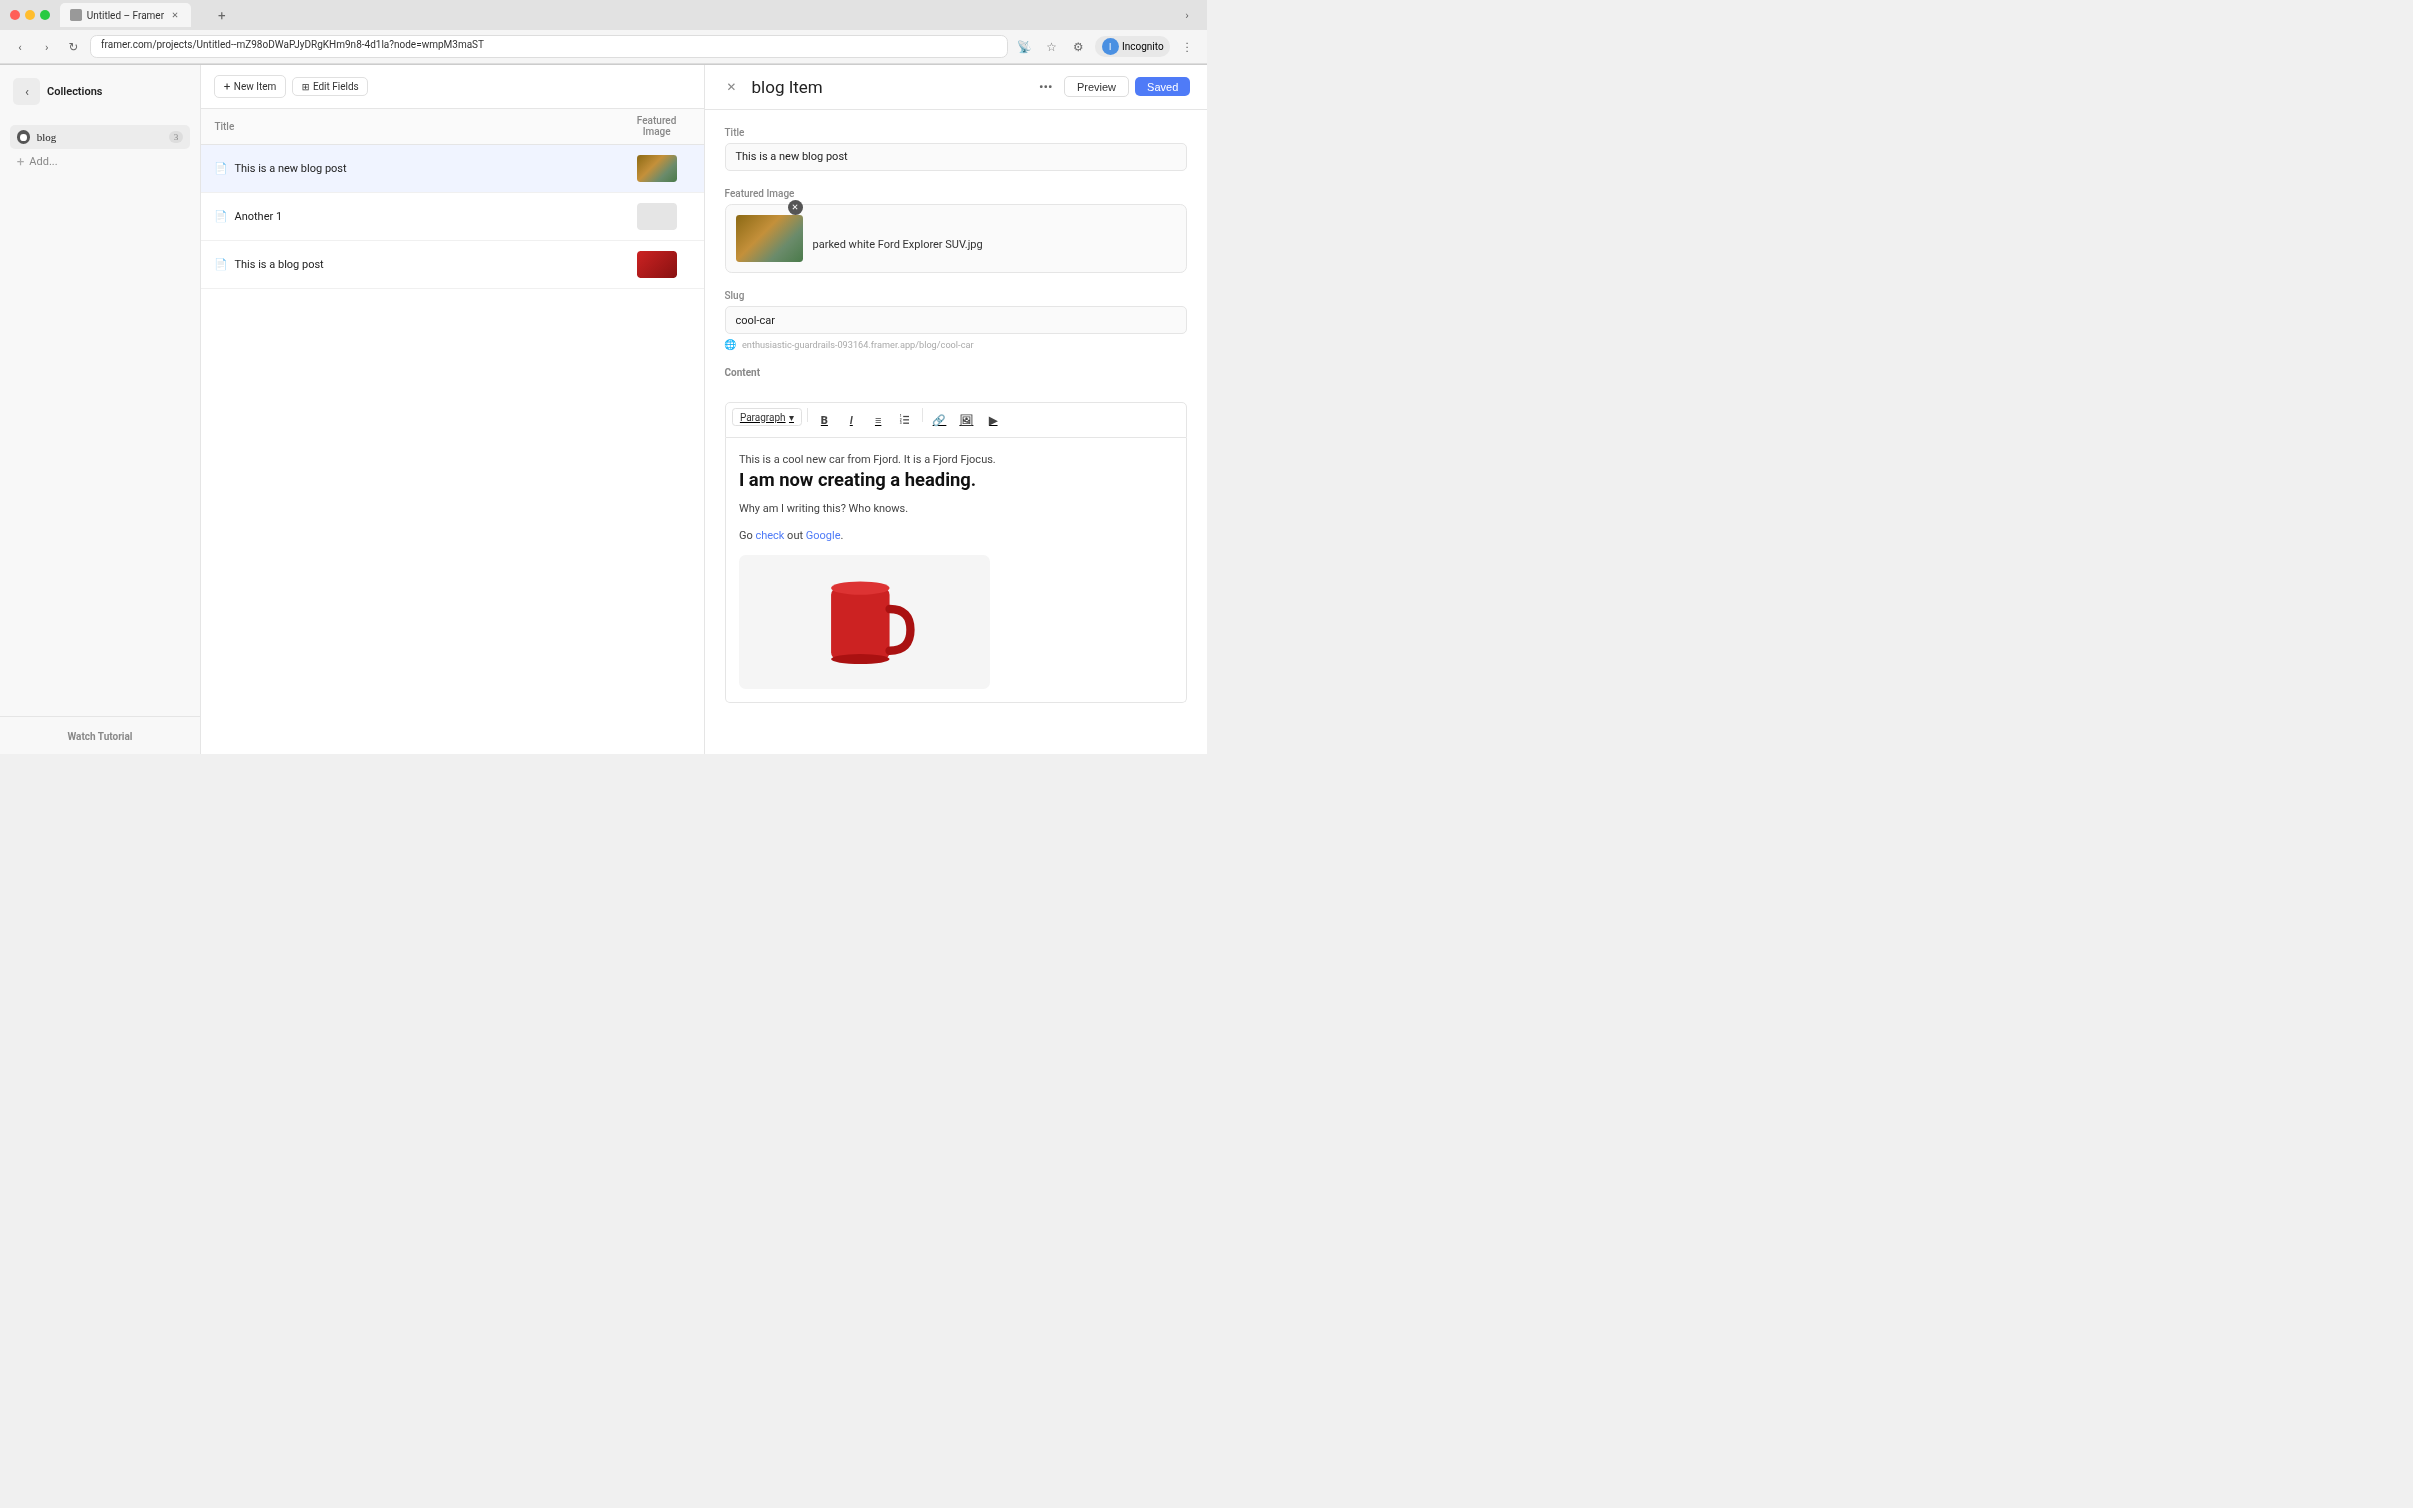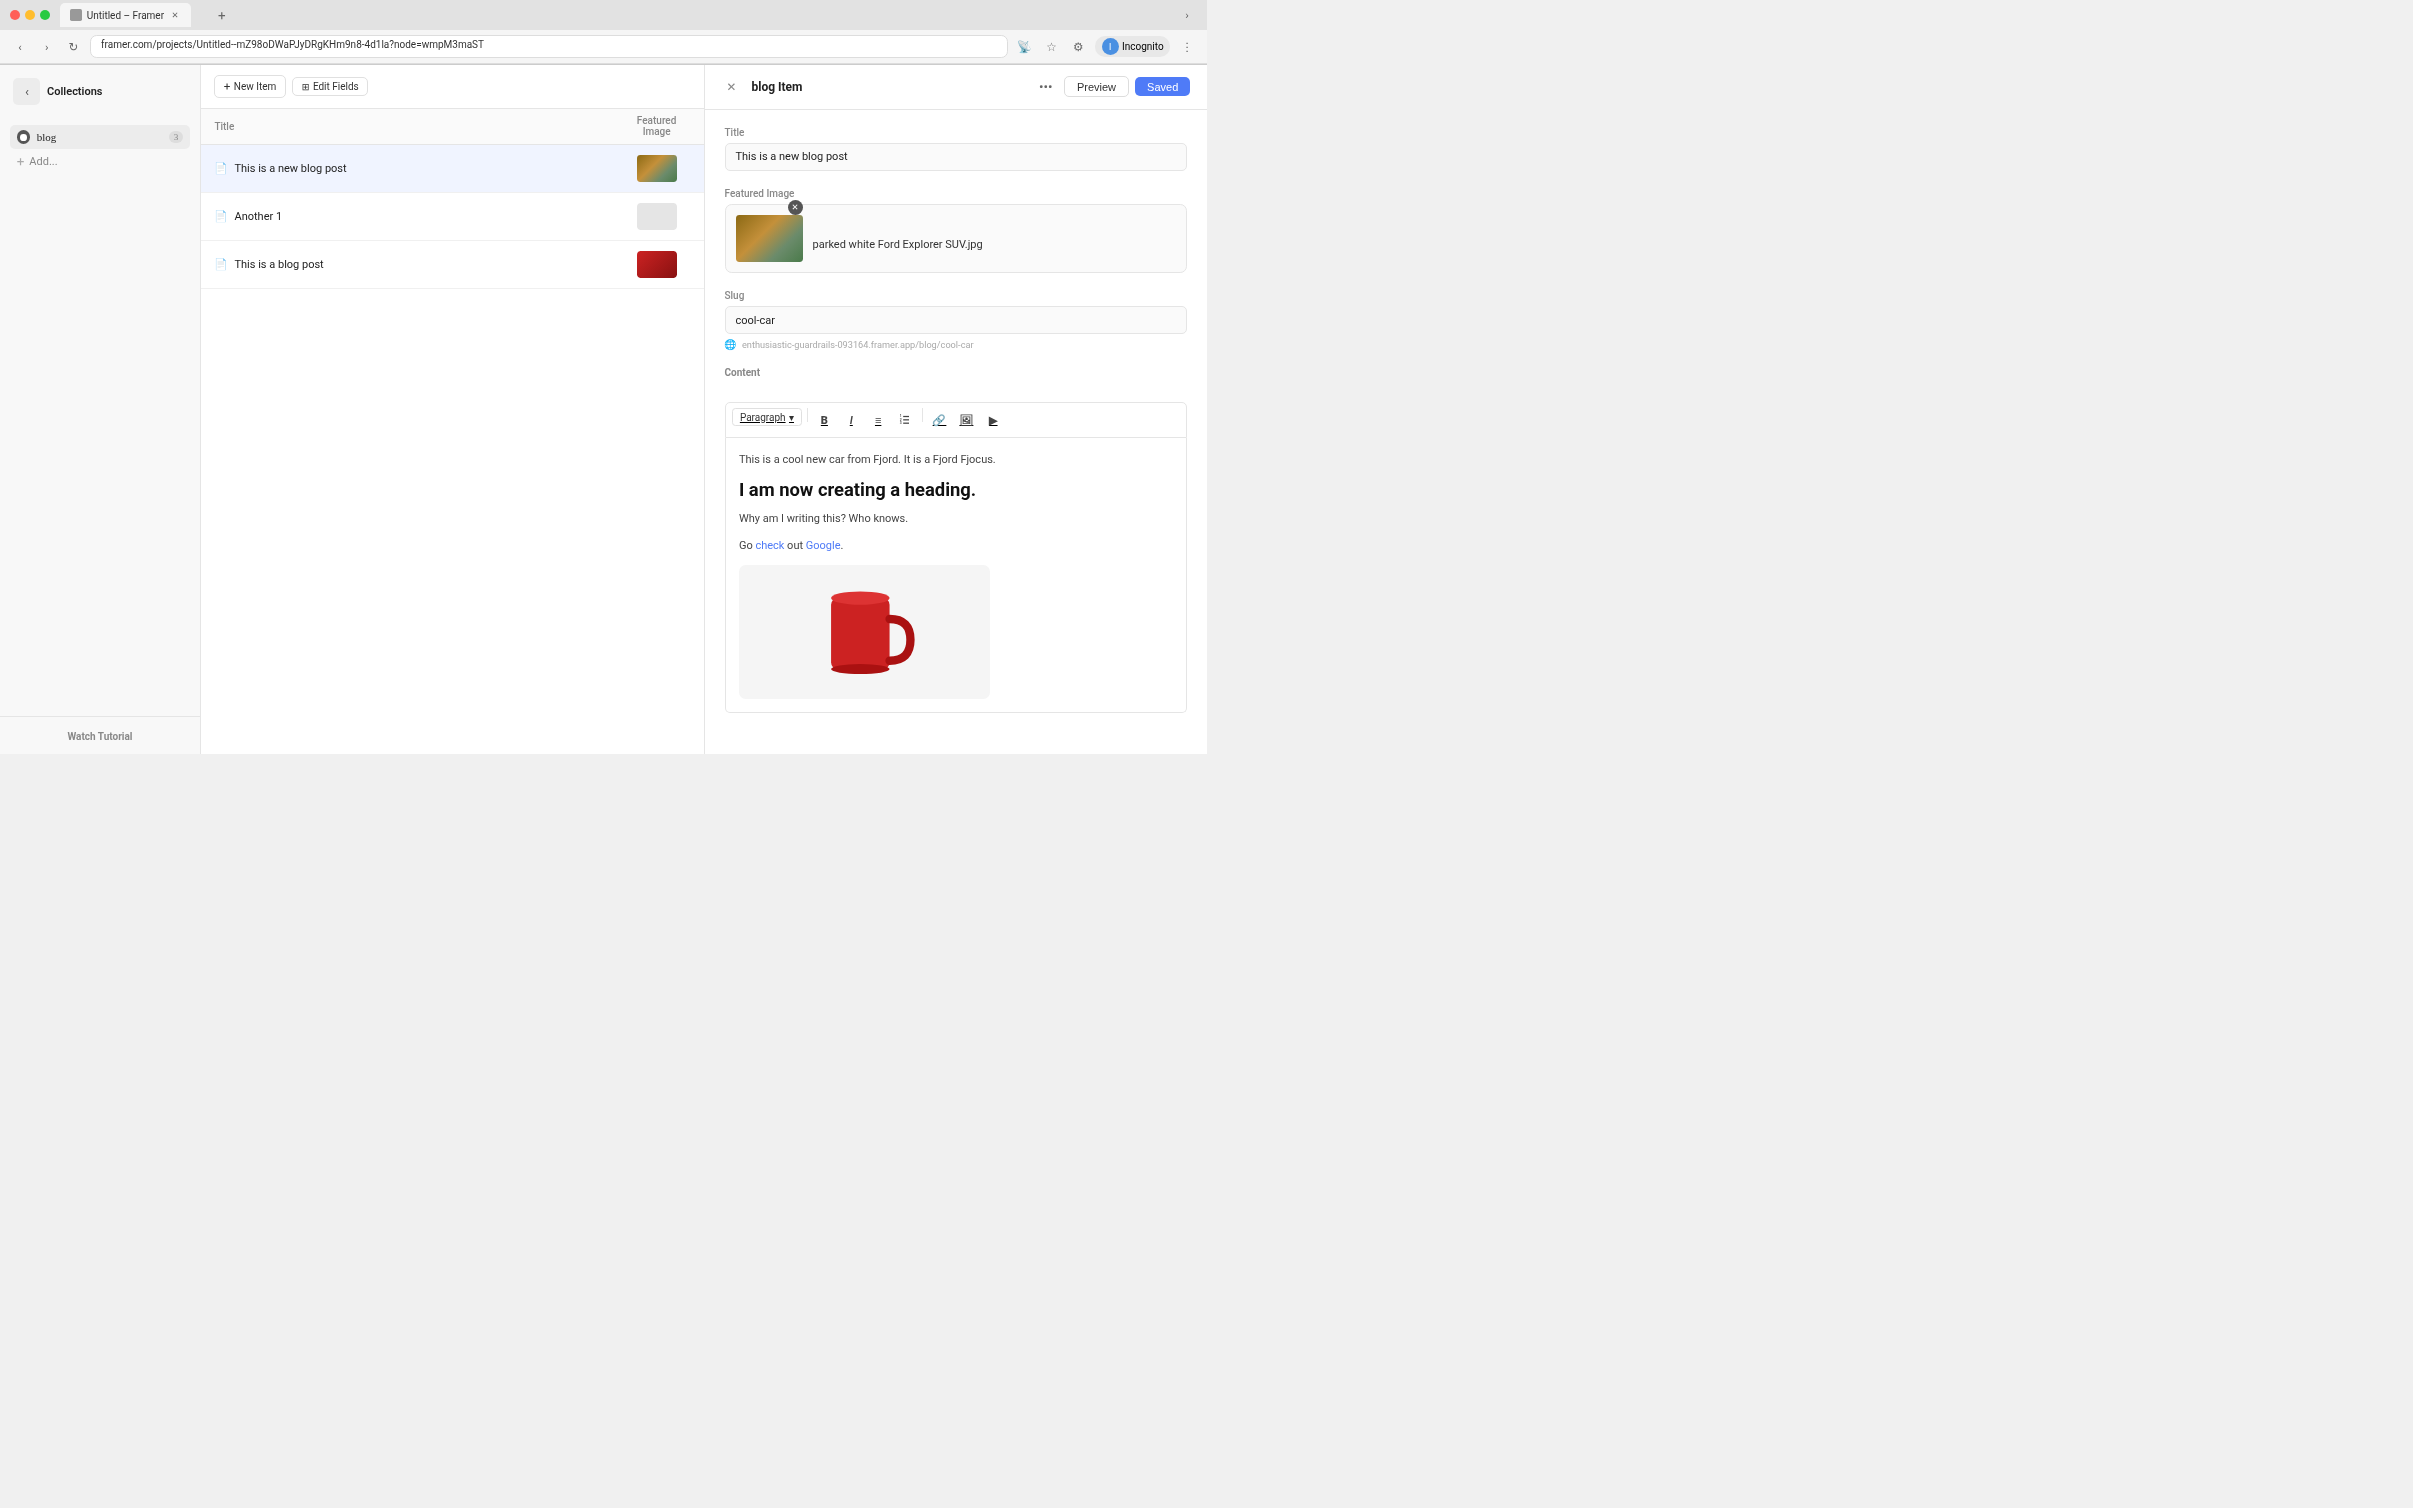--- a/index.html
+++ b/index.html
@@ -413,8 +413,8 @@
 
     .detail-title {
       flex: 1;
-      font-size: 12px;
-      font-weight: 700;
+      font-size: 17px;
+      font-weight: 400;
       color: #222;
     }
 

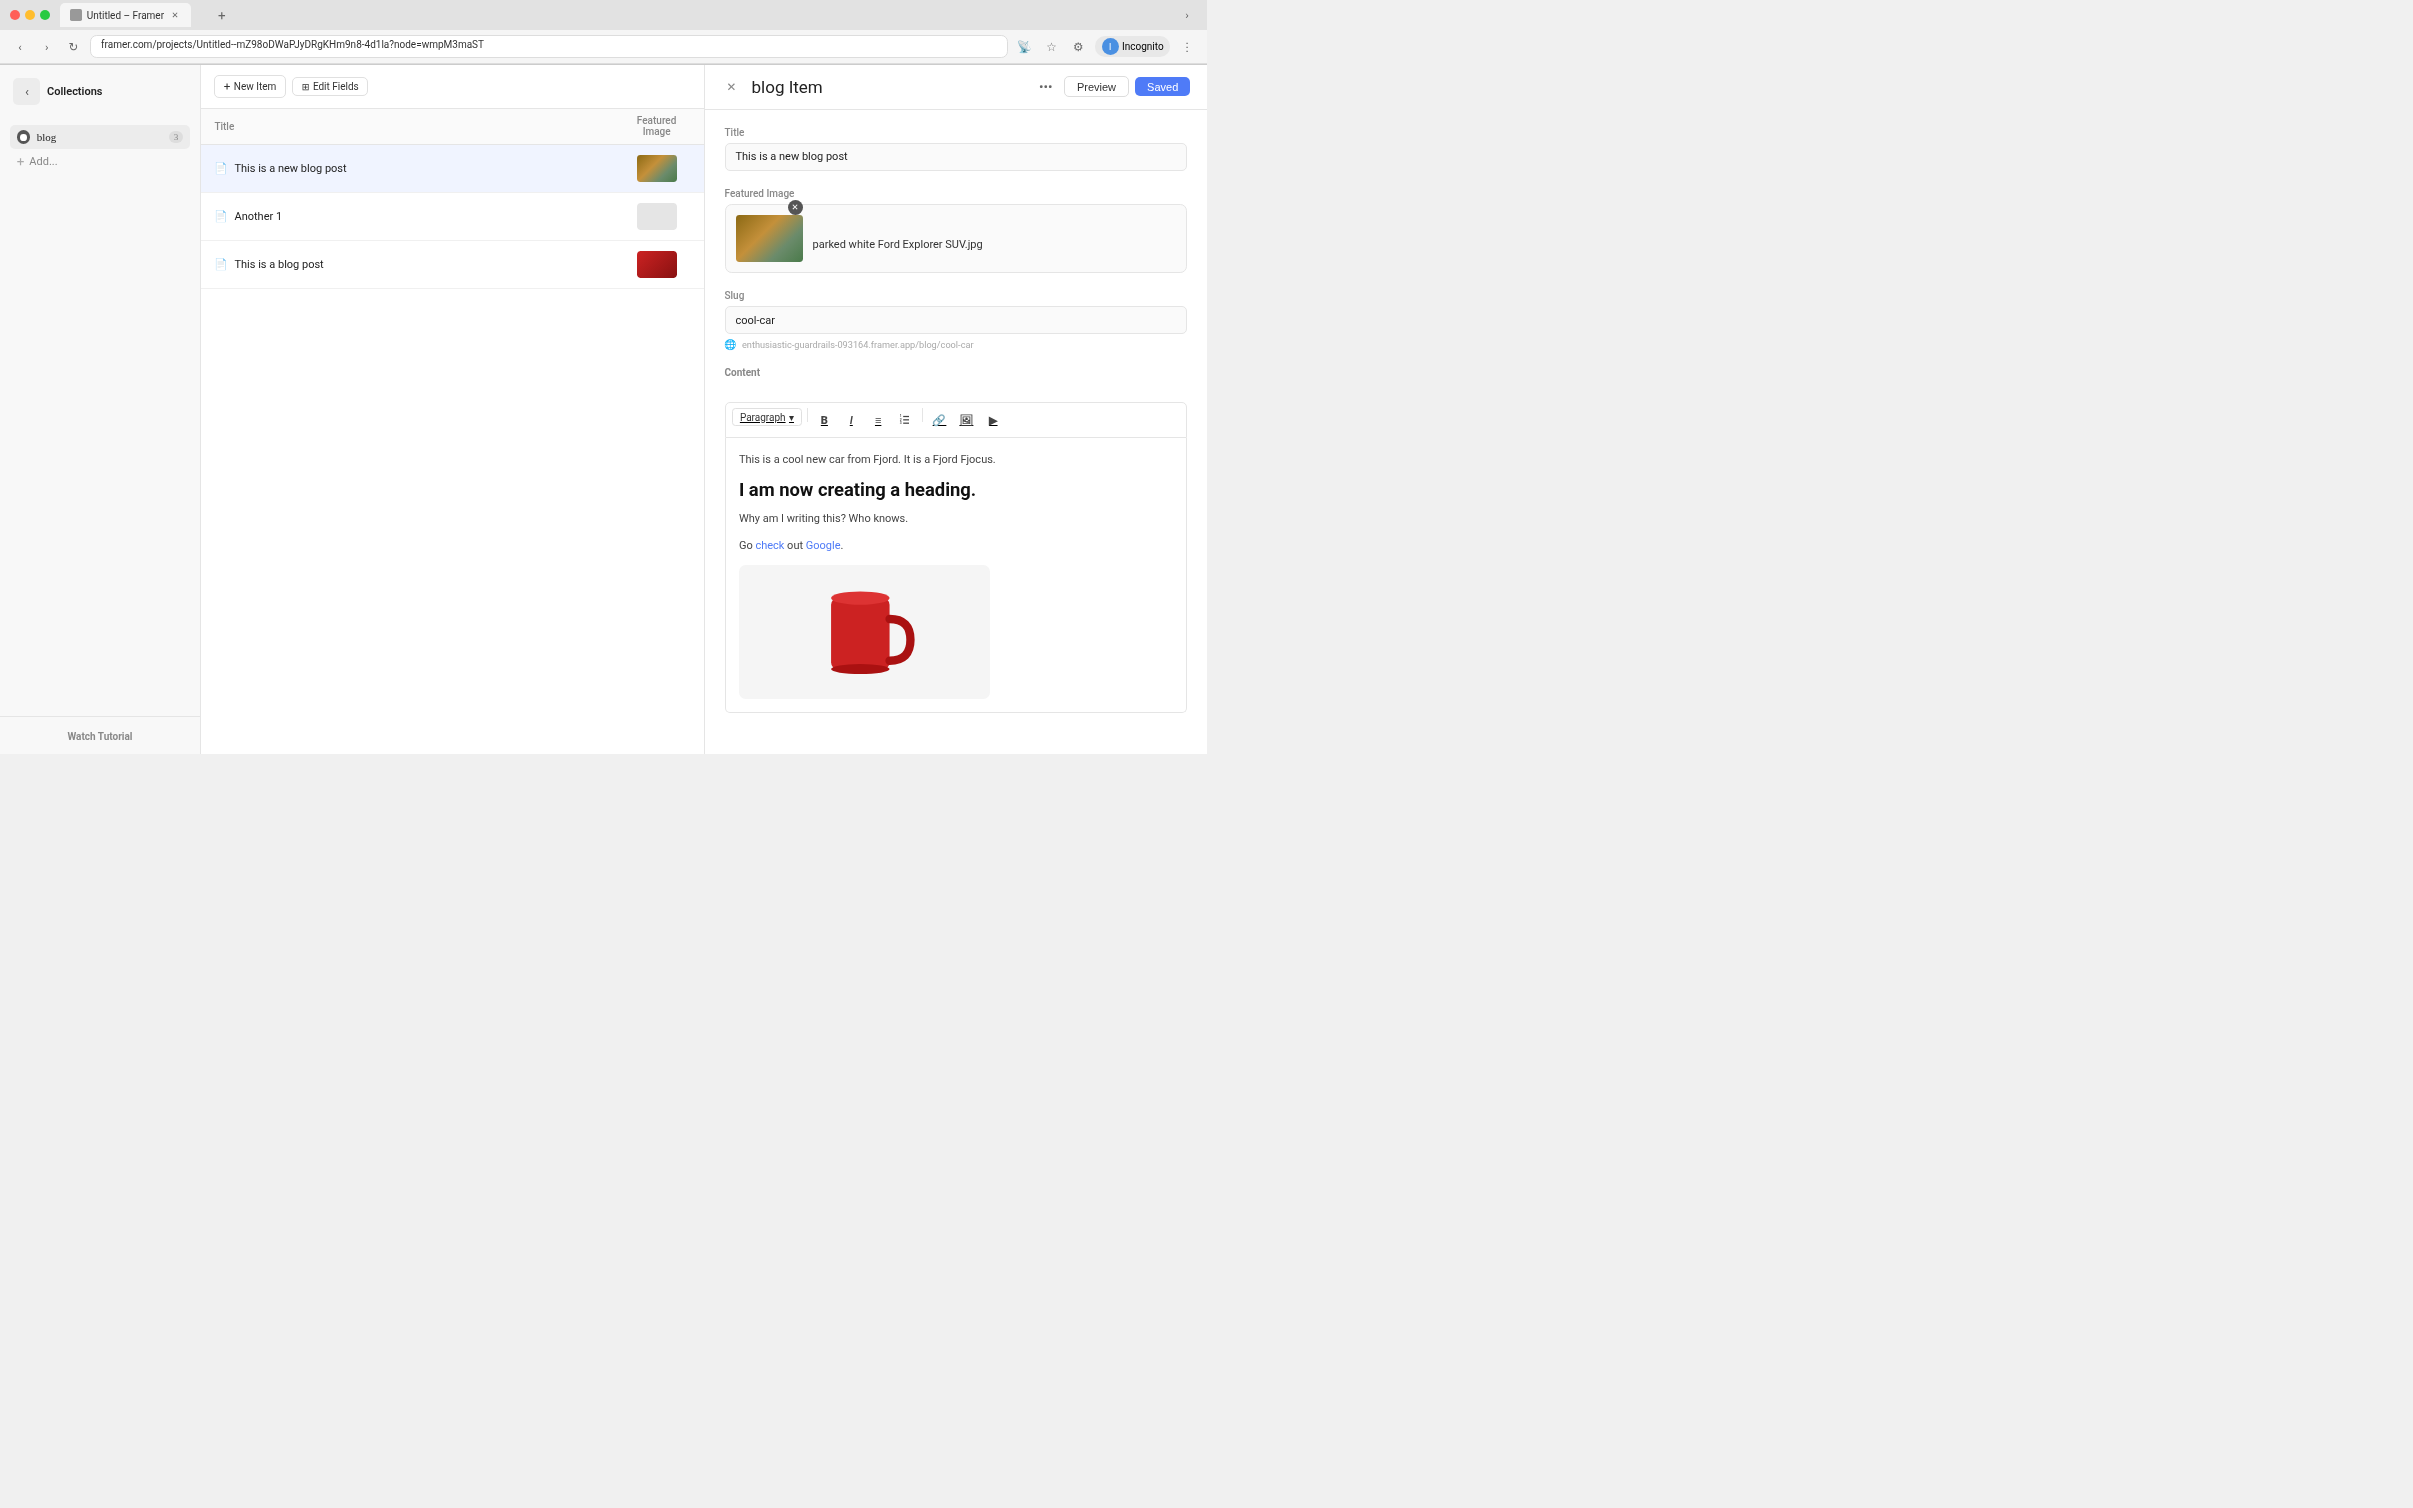--- a/index.html
+++ b/index.html
@@ -606,7 +606,6 @@
     .editor-para {
       font-size: 11px;
       color: #444;
-      margin-bottom: 10px;
       line-height: 1.6;
     }
 

